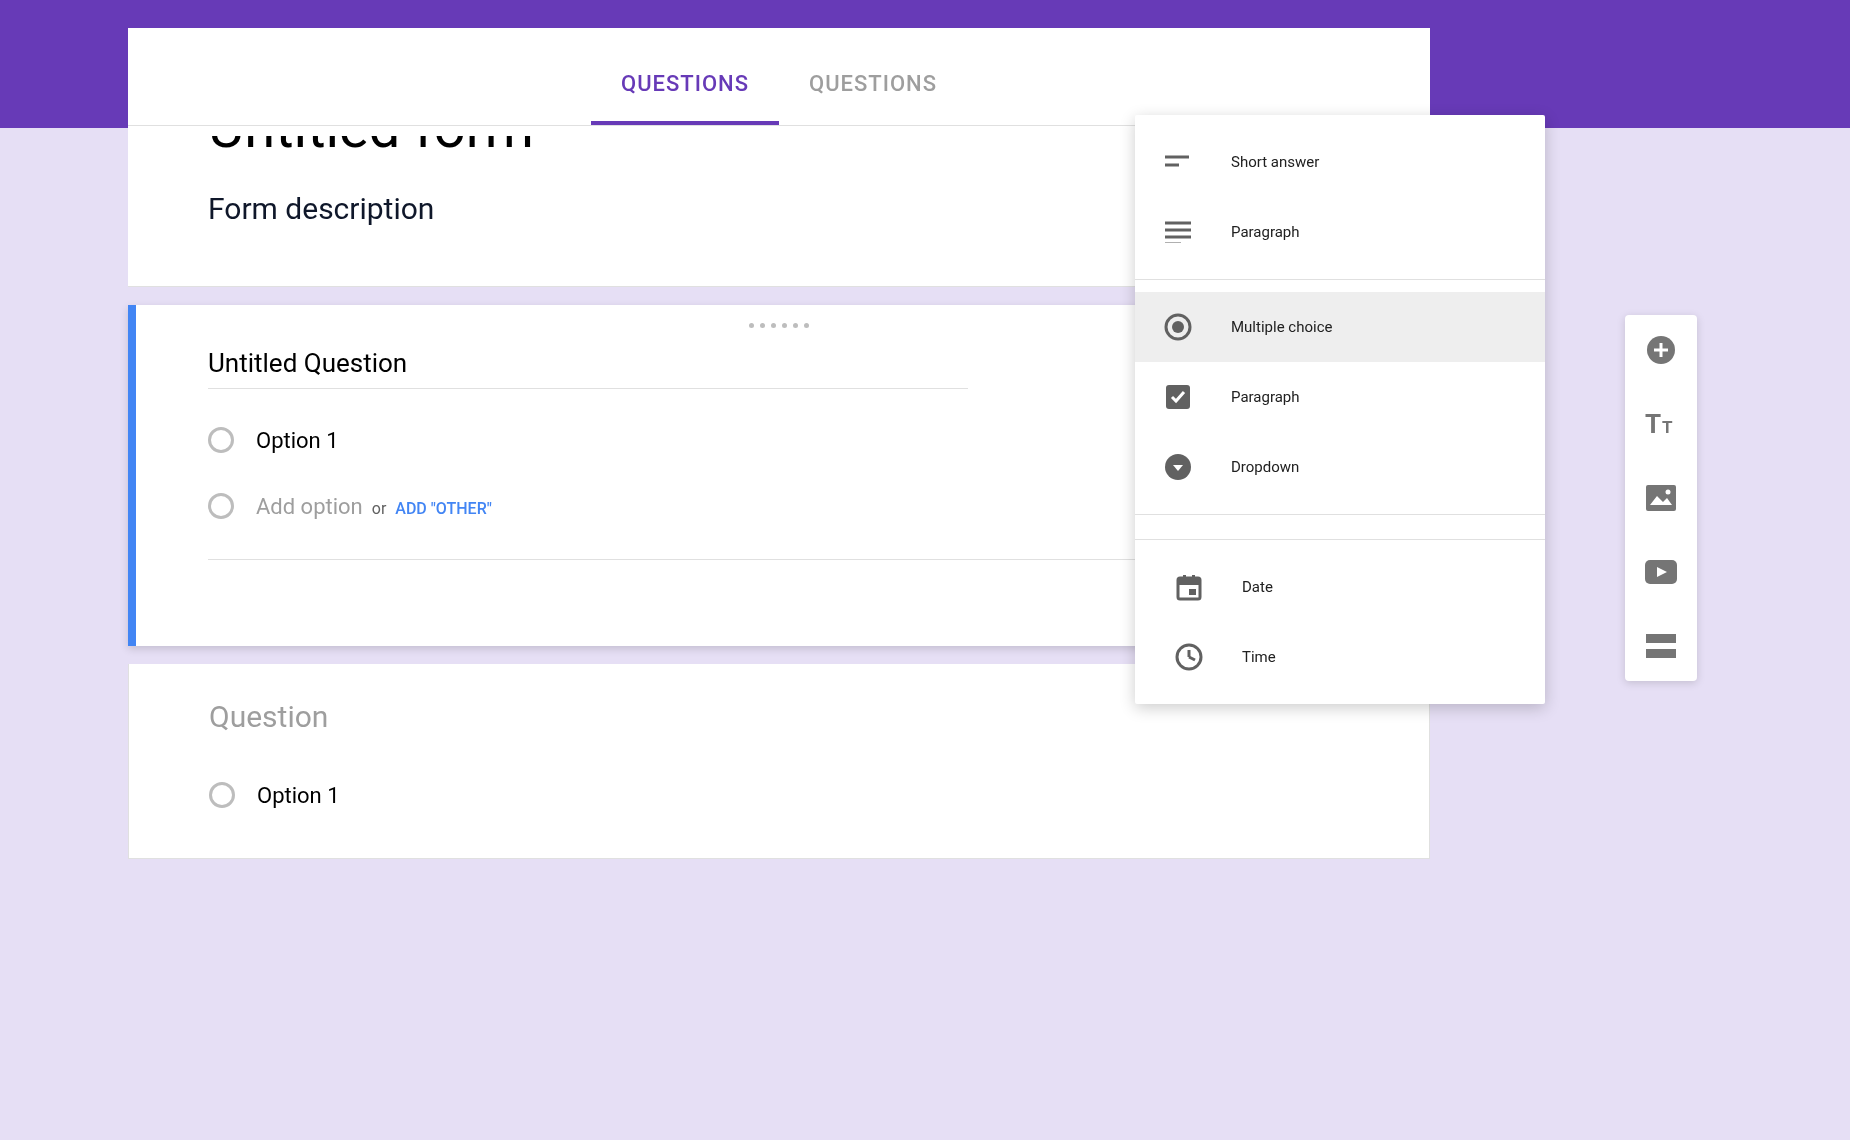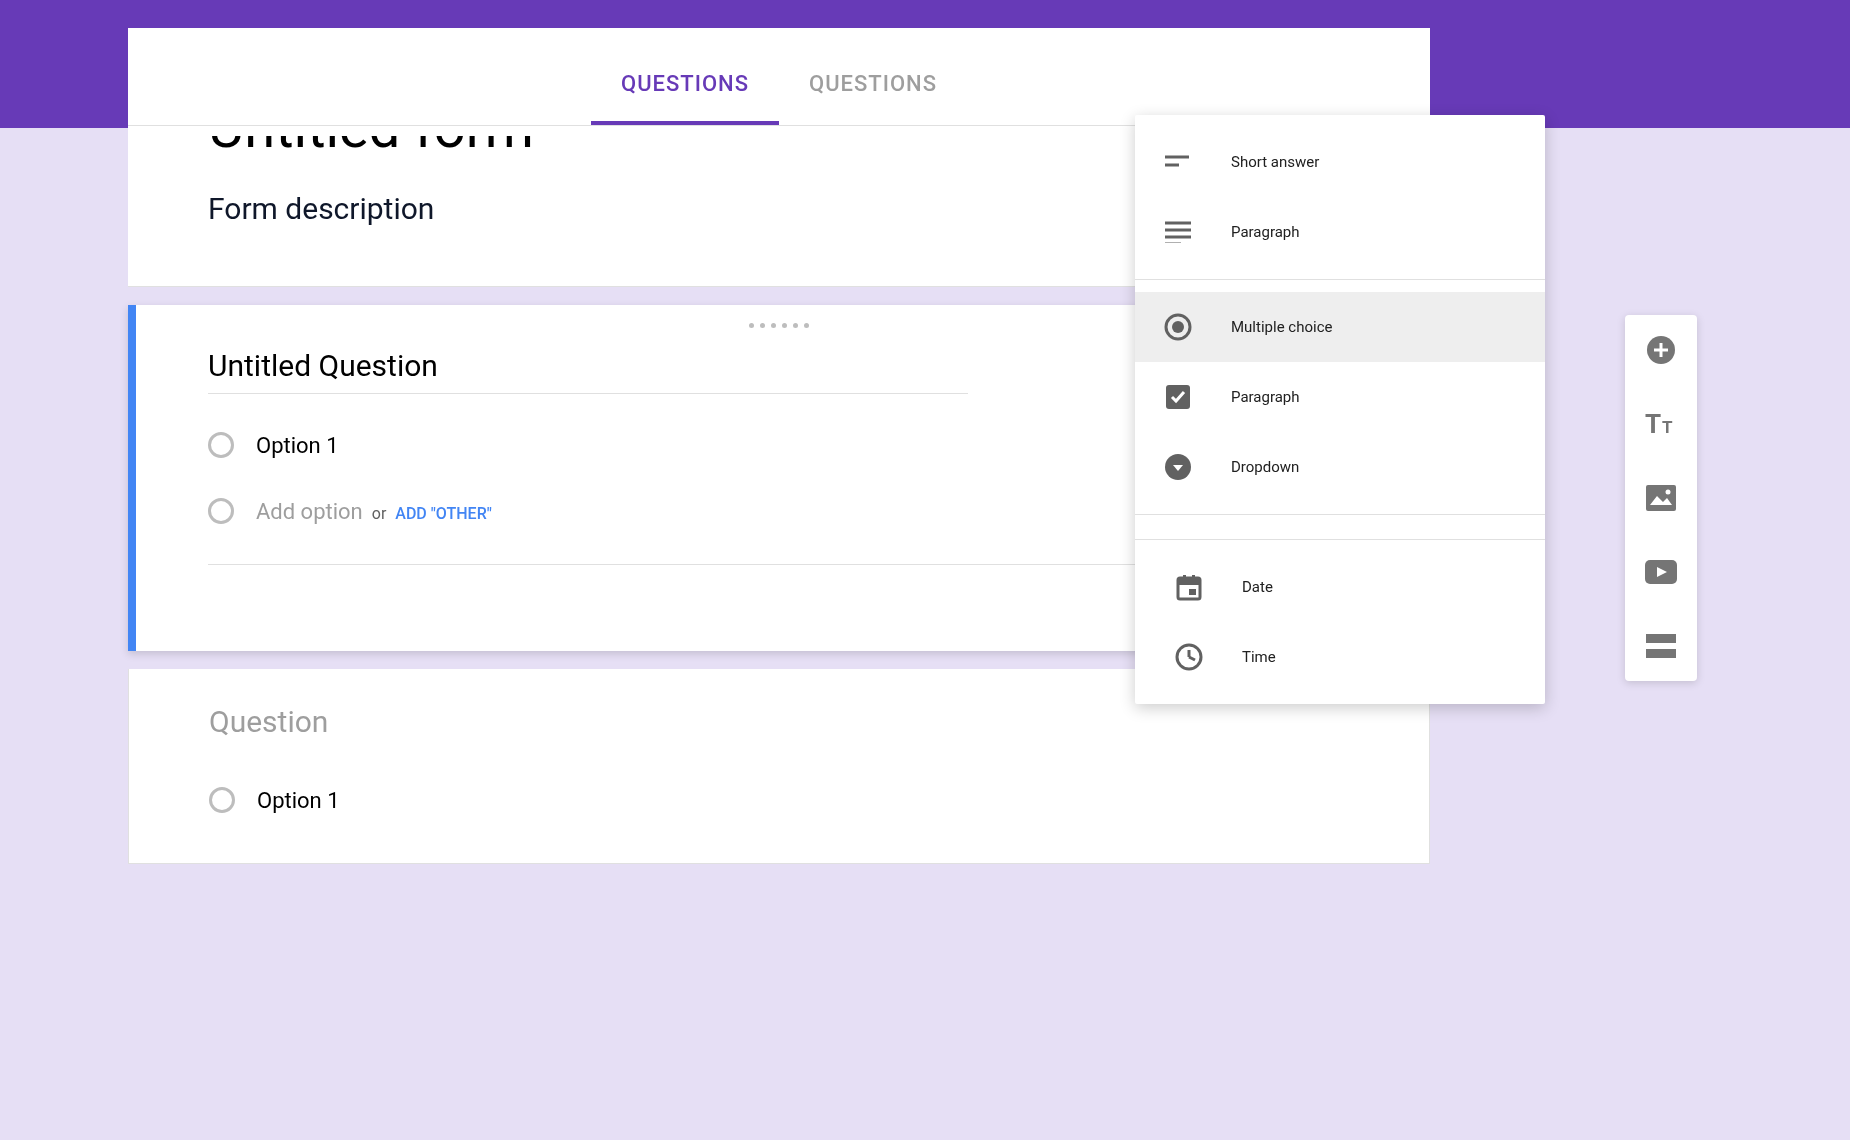--- a/index.html
+++ b/index.html
@@ -95,7 +95,7 @@
       align-items: center;
     }
     .question-title {
-      font-size: 30px;
+      font-size: 26px;
       font-weight: 400;
       color: #000;
       flex: 1;

